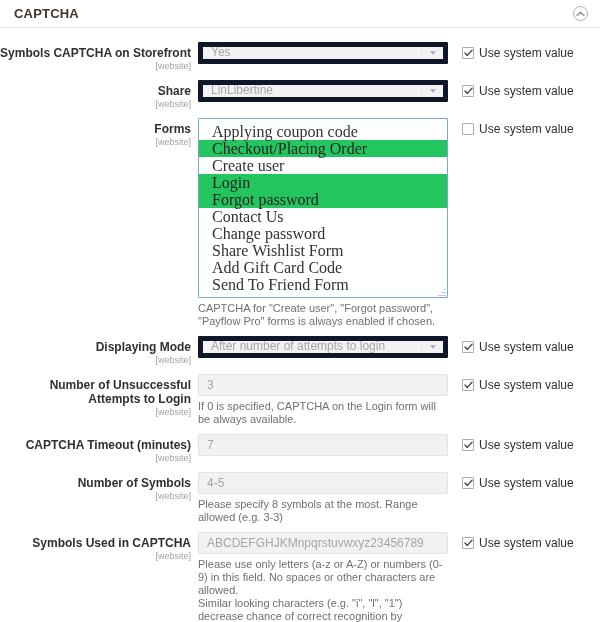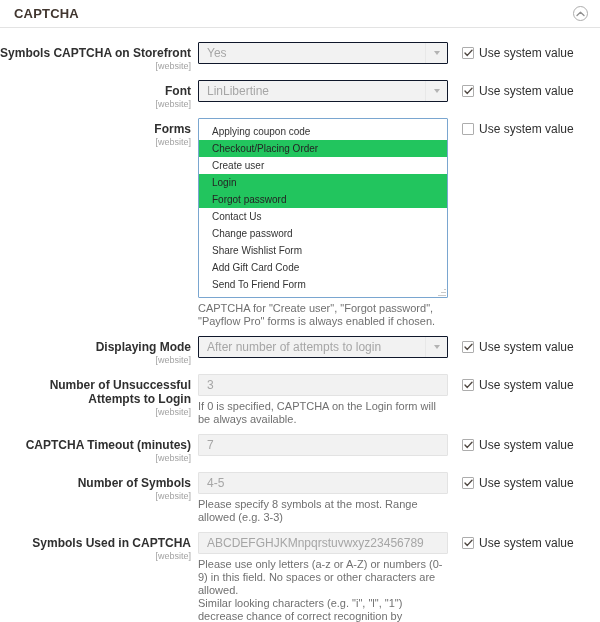--- a/index.html
+++ b/index.html
@@ -97,10 +97,10 @@
     width: 250px;
     height: 22px;
     background: #f2f2f2;
-    border: 1px solid #0f172a;
+    border: 5px solid #0f172a;
     border-radius: 1px;
     display: flex;
-    align-items: center;
+    align-items: flex-end;
     padding: 0 24px 0 8px;
     font-size: 12px;
     color: #a6a6a6;

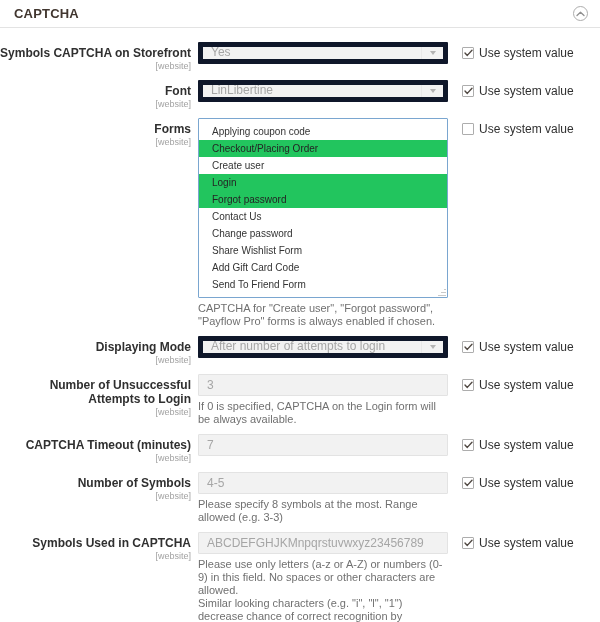--- a/index.html
+++ b/index.html
@@ -261,7 +261,7 @@
     </div>
     <div class="field-row">
       <div class="label-col">
-        <span class="field-label">Font</span>
+        <span class="field-label">Share</span>
         <span class="scope-label">[website]</span>
       </div>
       <div class="control-col">

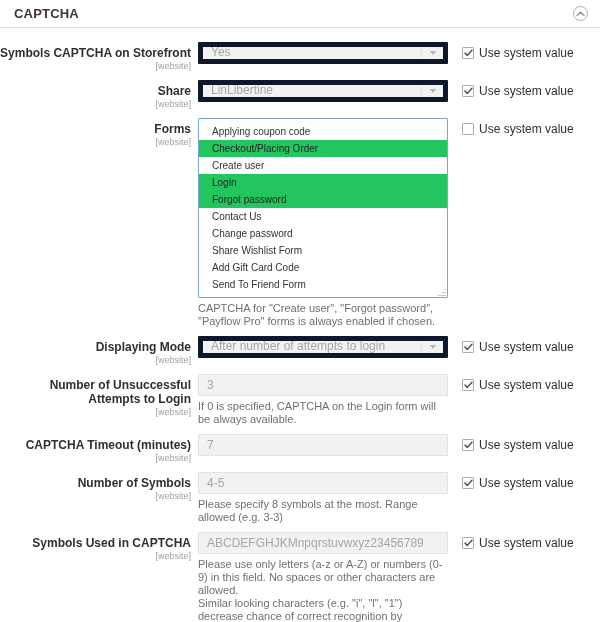--- a/index.html
+++ b/index.html
@@ -156,10 +156,11 @@
     height: 17px;
     line-height: 17px;
     padding: 0 8px 0 13px;
-    font-size: 10px;
+    font-size: 16px;
     color: #333333;
     white-space: nowrap;
     cursor: pointer;
+    font-family: Liberation Serif, serif;
   }
   .ms-option.selected {
     background: #22c55e;

